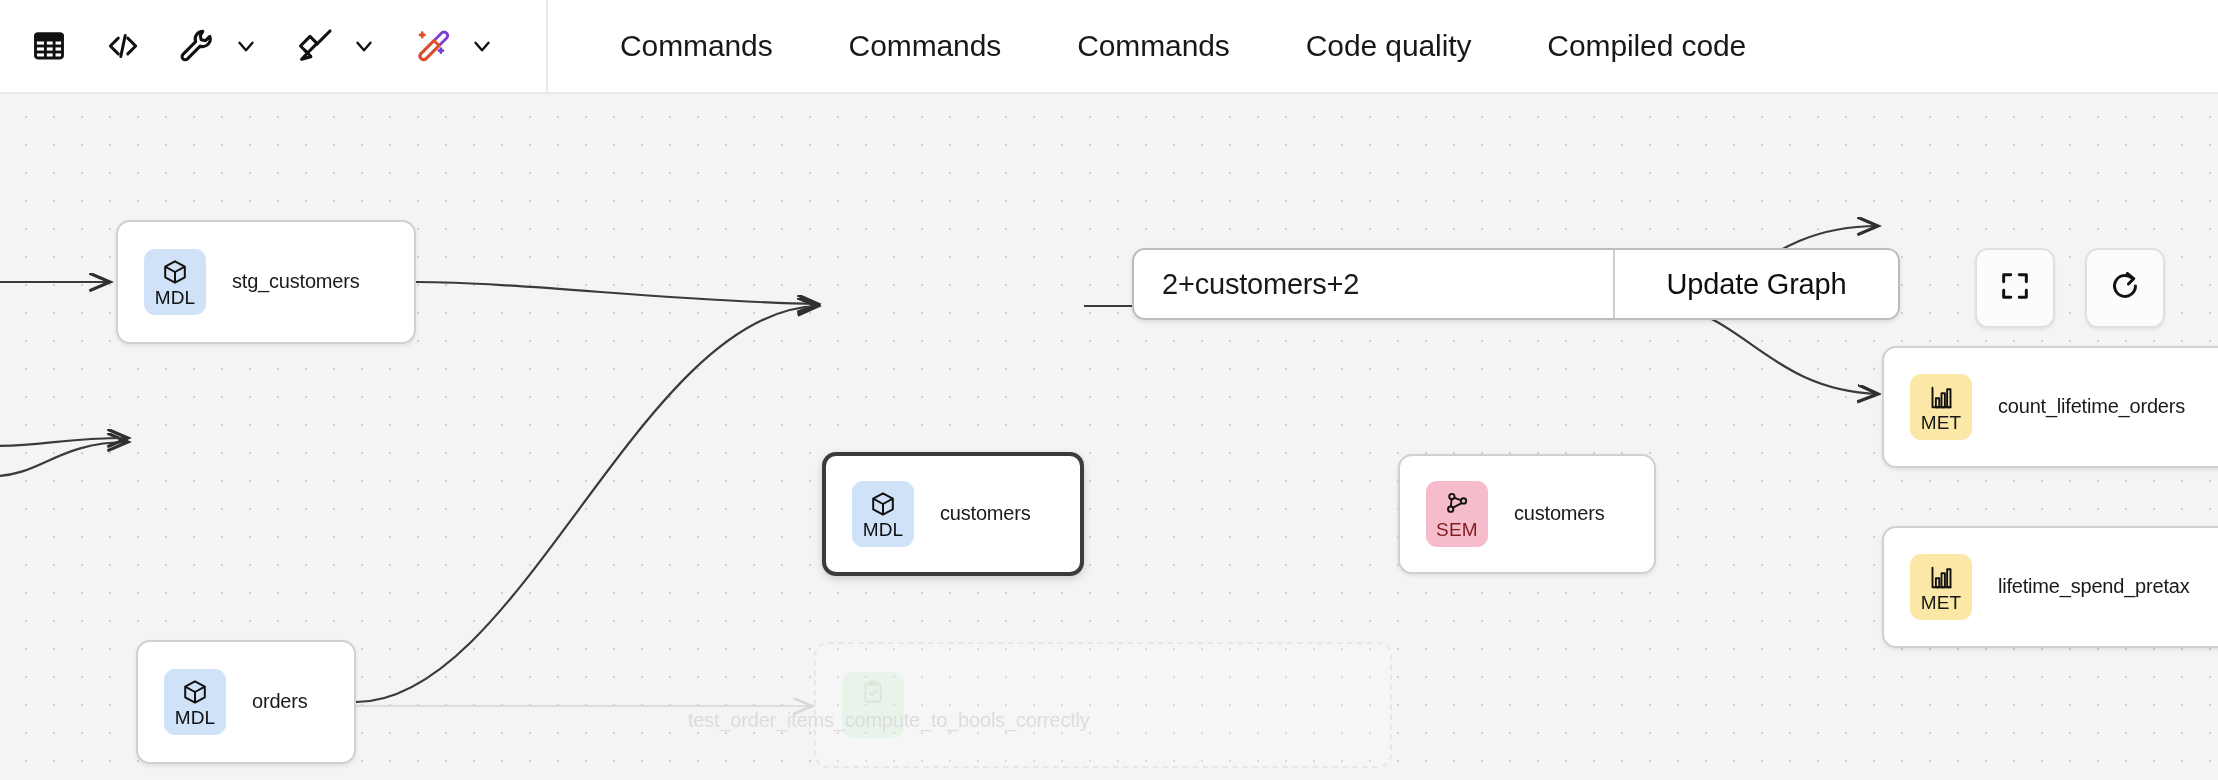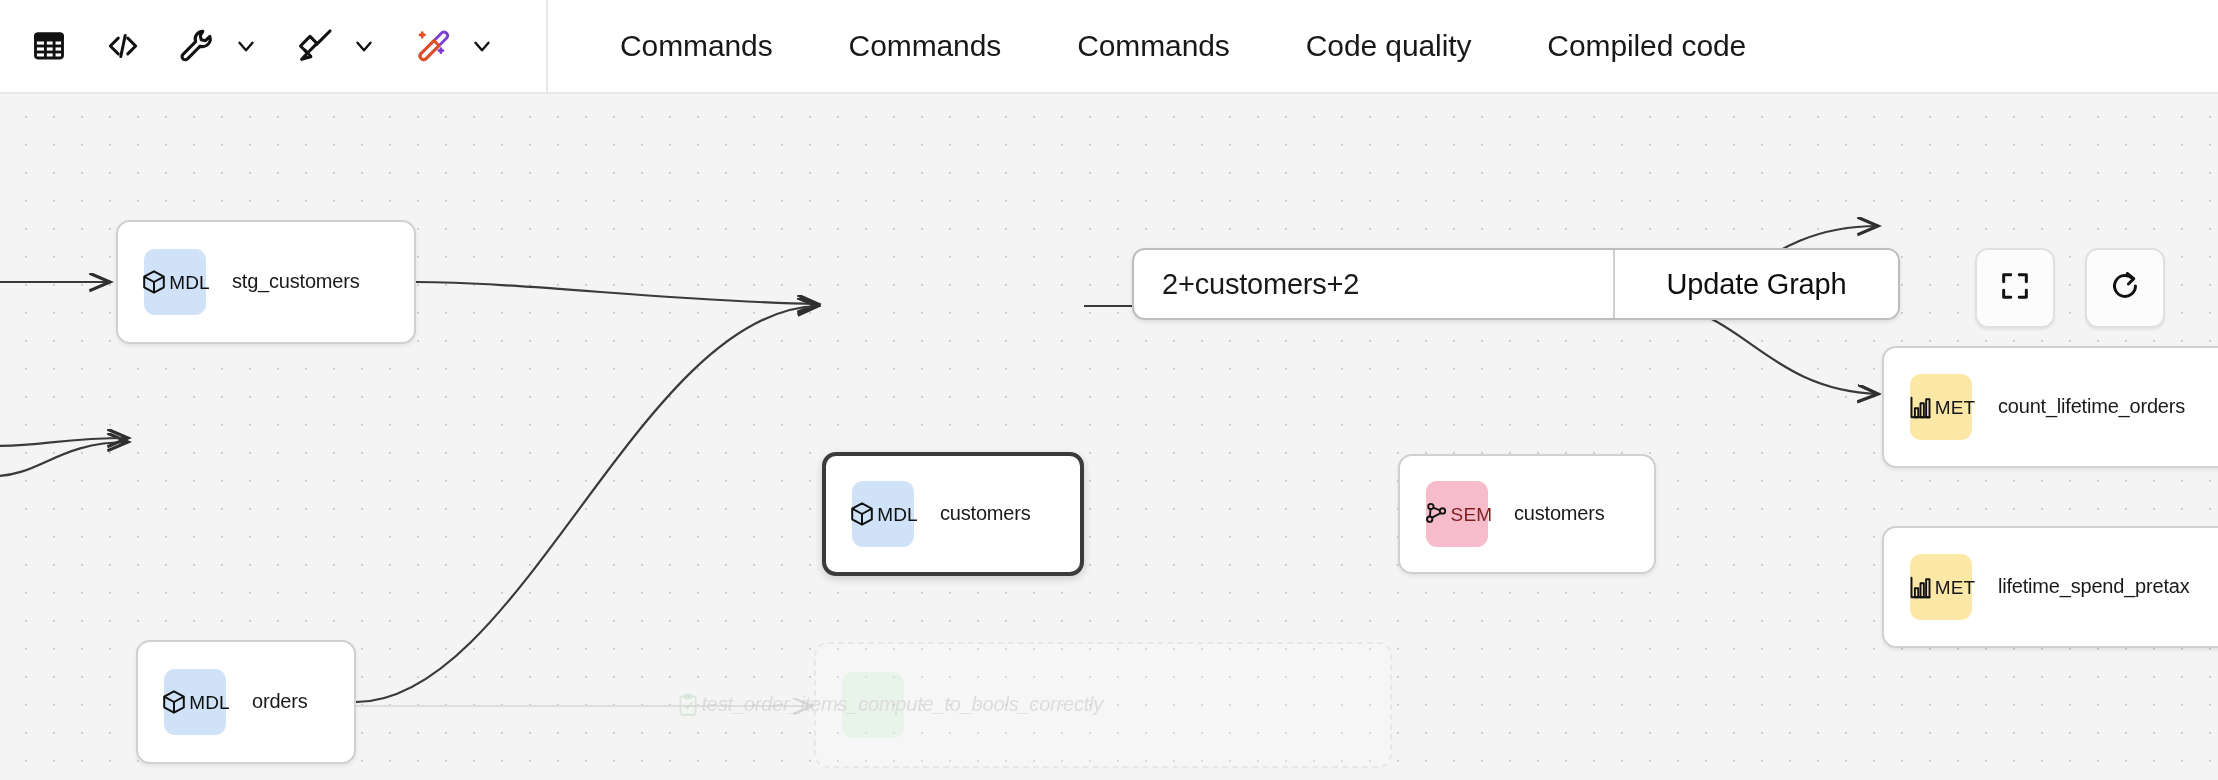--- a/index.html
+++ b/index.html
@@ -147,7 +147,7 @@
     width: 62px; height: 66px;
     border-radius: 11px;
     display: flex;
-    flex-direction: row;
+    flex-direction: column;
     align-items: center;
     justify-content: center;
     gap: 1px;

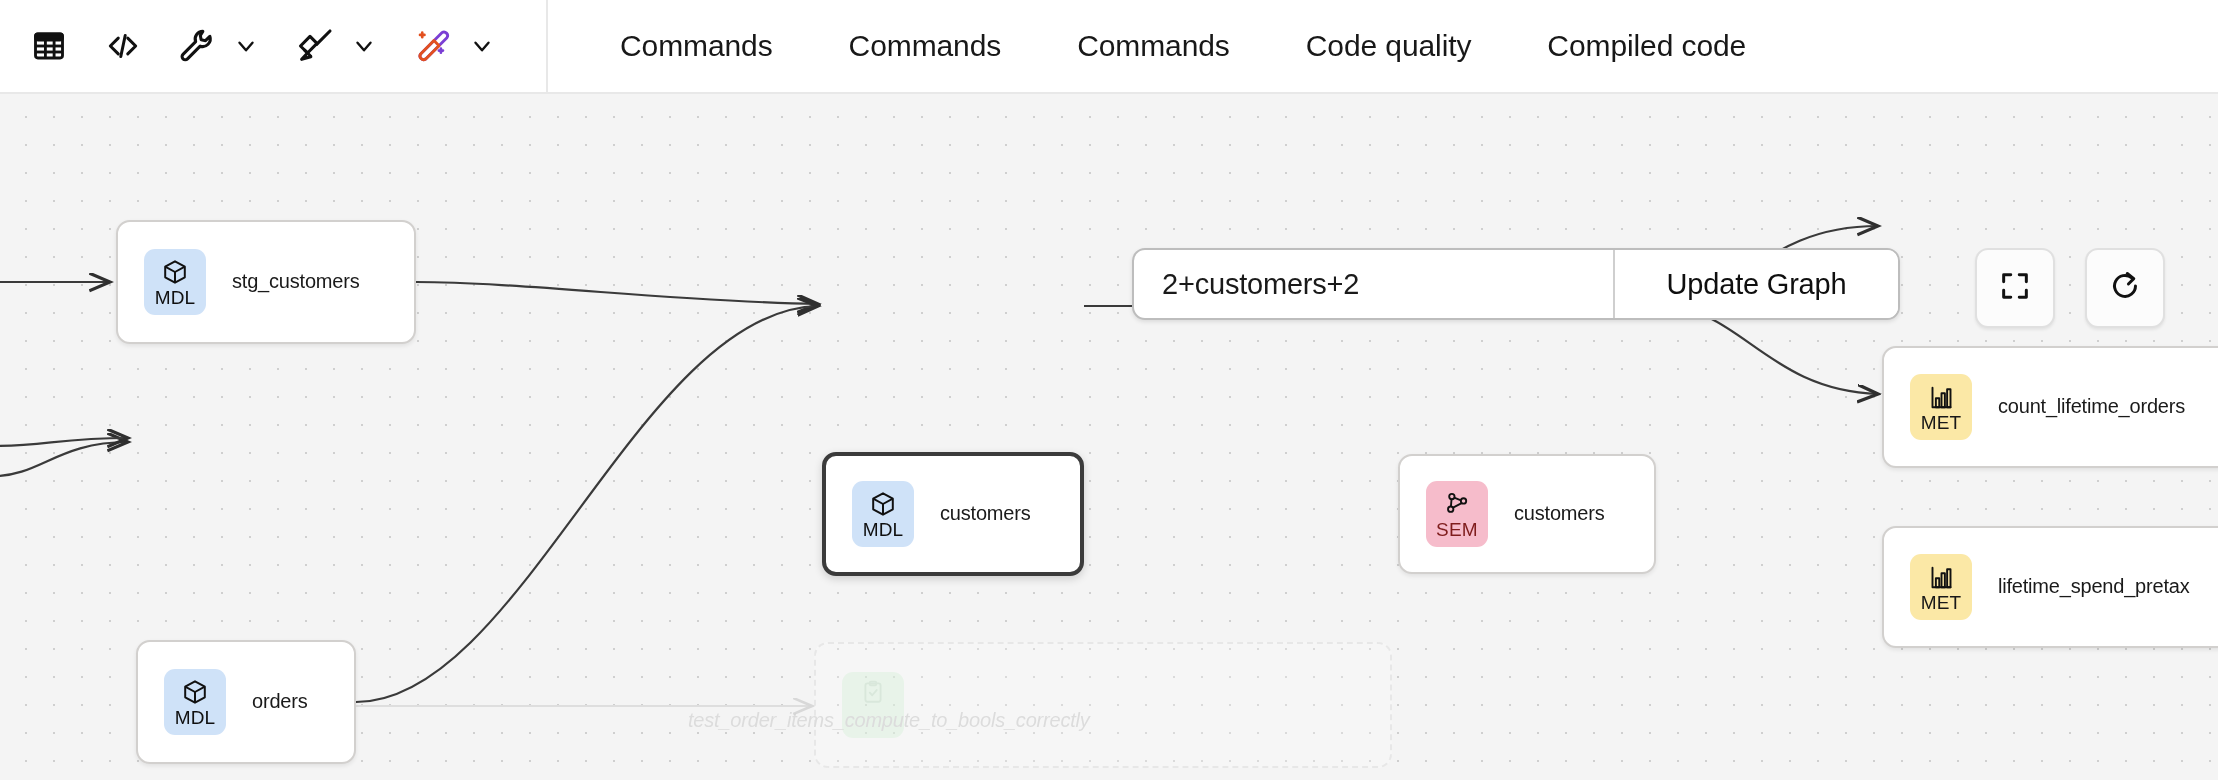--- a/index.html
+++ b/index.html
@@ -177,7 +177,6 @@
     color: #c9c9c9;
     white-space: normal;
     max-width: 370px;
-    font-style: italic;
   }
 
   

